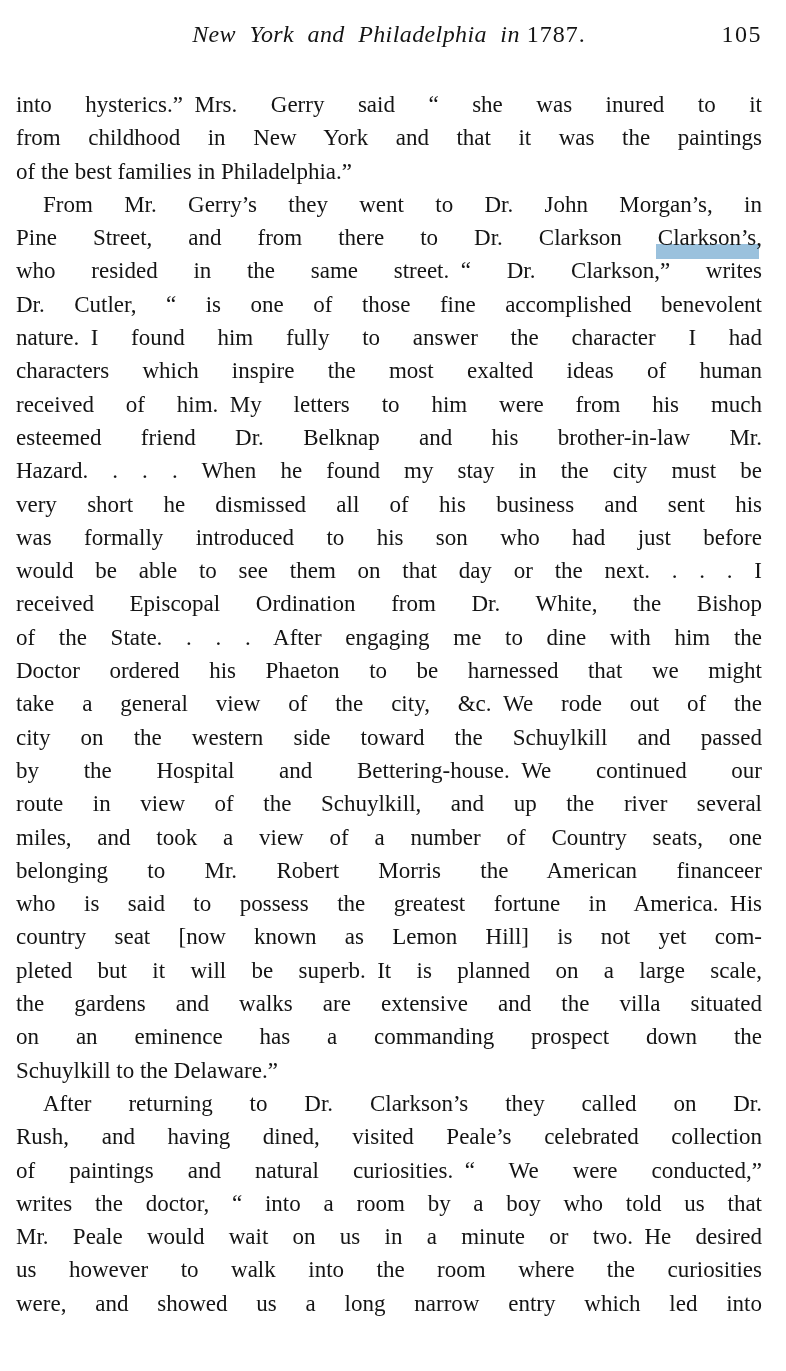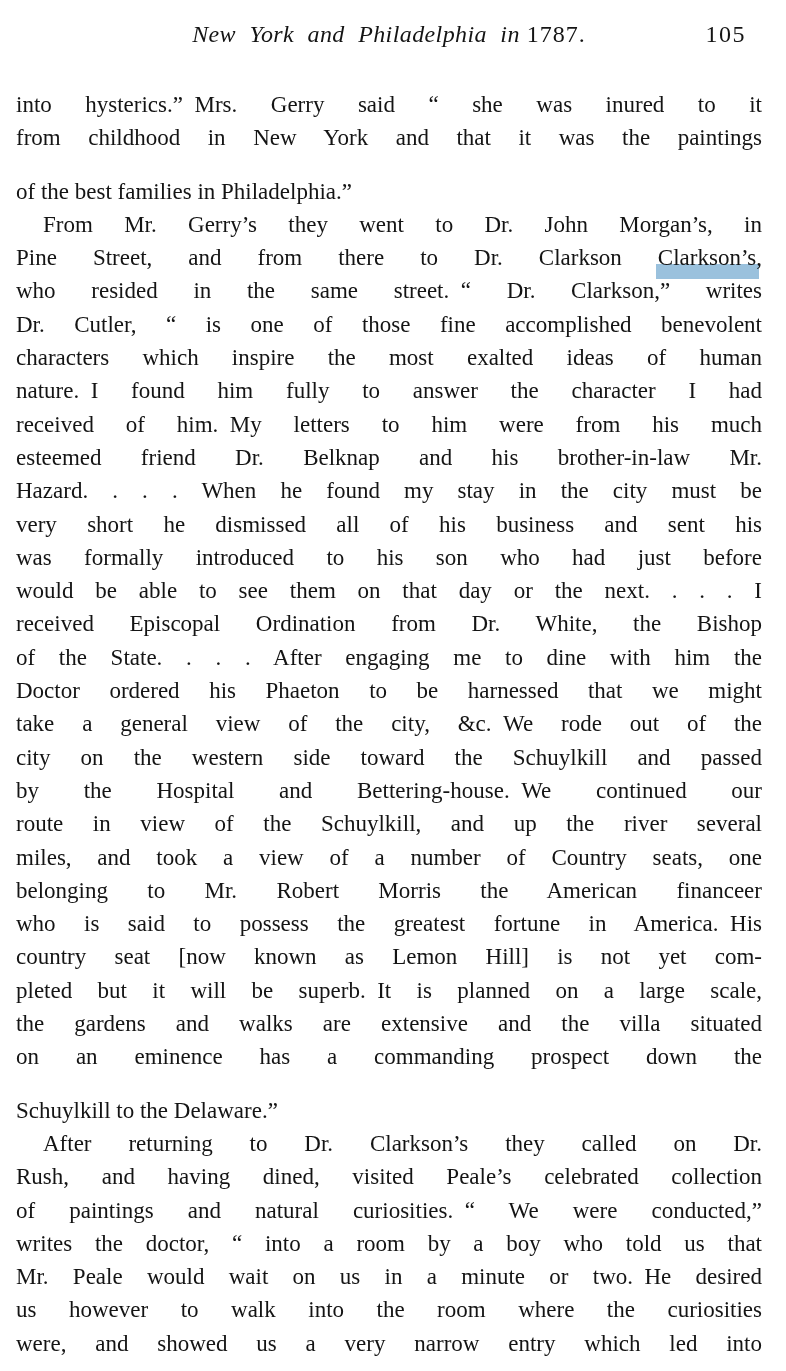--- a/index.html
+++ b/index.html
@@ -37,7 +37,7 @@
   }
   .pagenum {
     position: absolute;
-    right: 16px;
+    right: 0px;
     top: 0px;
     font-size: 24px;
     letter-spacing: 1.5px;

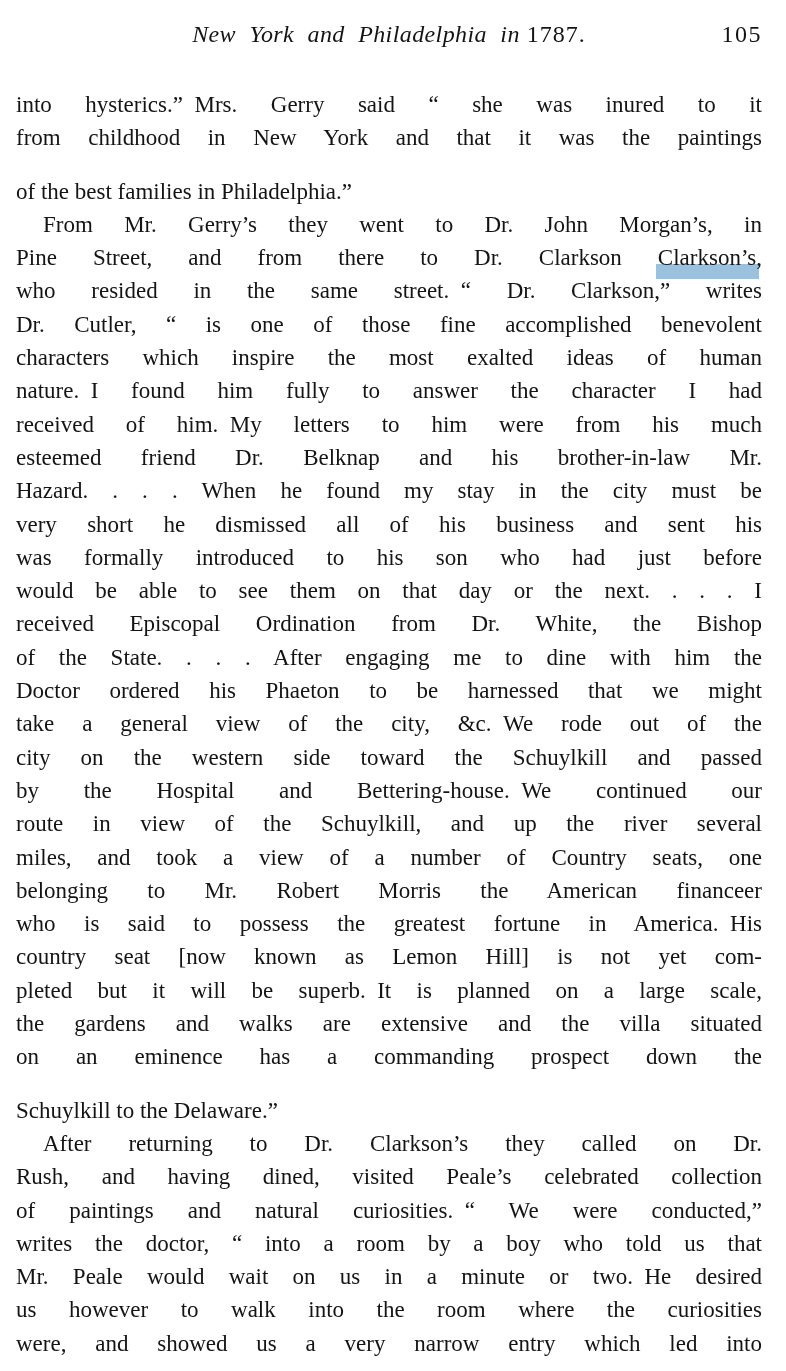--- a/index.html
+++ b/index.html
@@ -59,7 +59,7 @@
     text-align-last: justify;
     text-justify: inter-word;
   }
-  .line.no-justify { text-align-last: left; margin-top: 20px; }
+  .line.no-justify { text-align-last: left; }
   .line.indent { text-indent: 27px; }
   
   .hl { position: relative; }

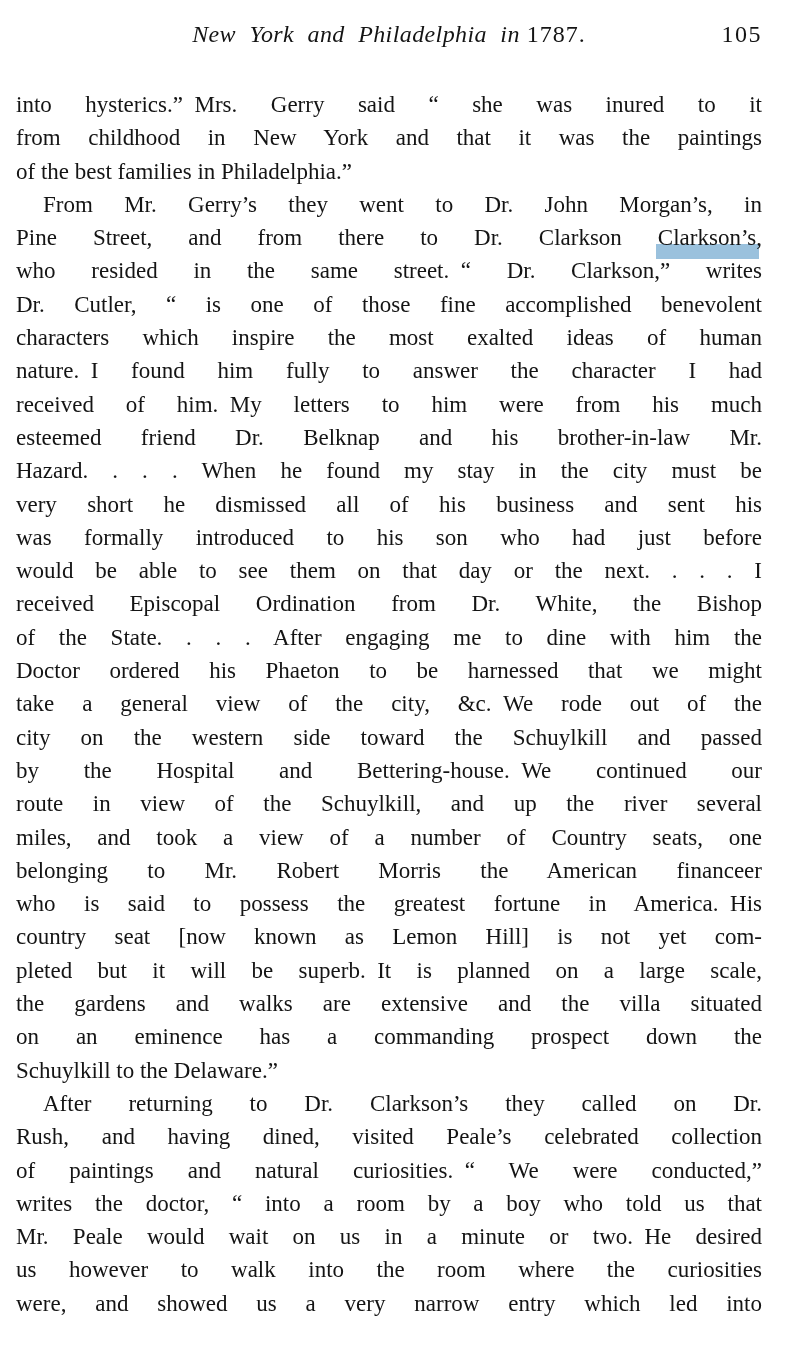--- a/index.html
+++ b/index.html
@@ -95,8 +95,8 @@
         <div class="line"><span>Pine Street, and from there to Dr. Clarkson </span><span class="hl">Clarkson’s</span><span>,</span></div>
         <div class="line">who resided in the same street. “ Dr. Clarkson,” writes</div>
         <div class="line">Dr. Cutler, “ is one of those fine accomplished benevolent</div>
+        <div class="line">nature. I found him fully to answer the character I had</div>
         <div class="line">characters which inspire the most exalted ideas of human</div>
-        <div class="line">nature. I found him fully to answer the character I had</div>
         <div class="line">received of him. My letters to him were from his much</div>
         <div class="line">esteemed friend Dr. Belknap and his brother-in-law Mr.</div>
         <div class="line">Hazard. . . . When he found my stay in the city must be</div>

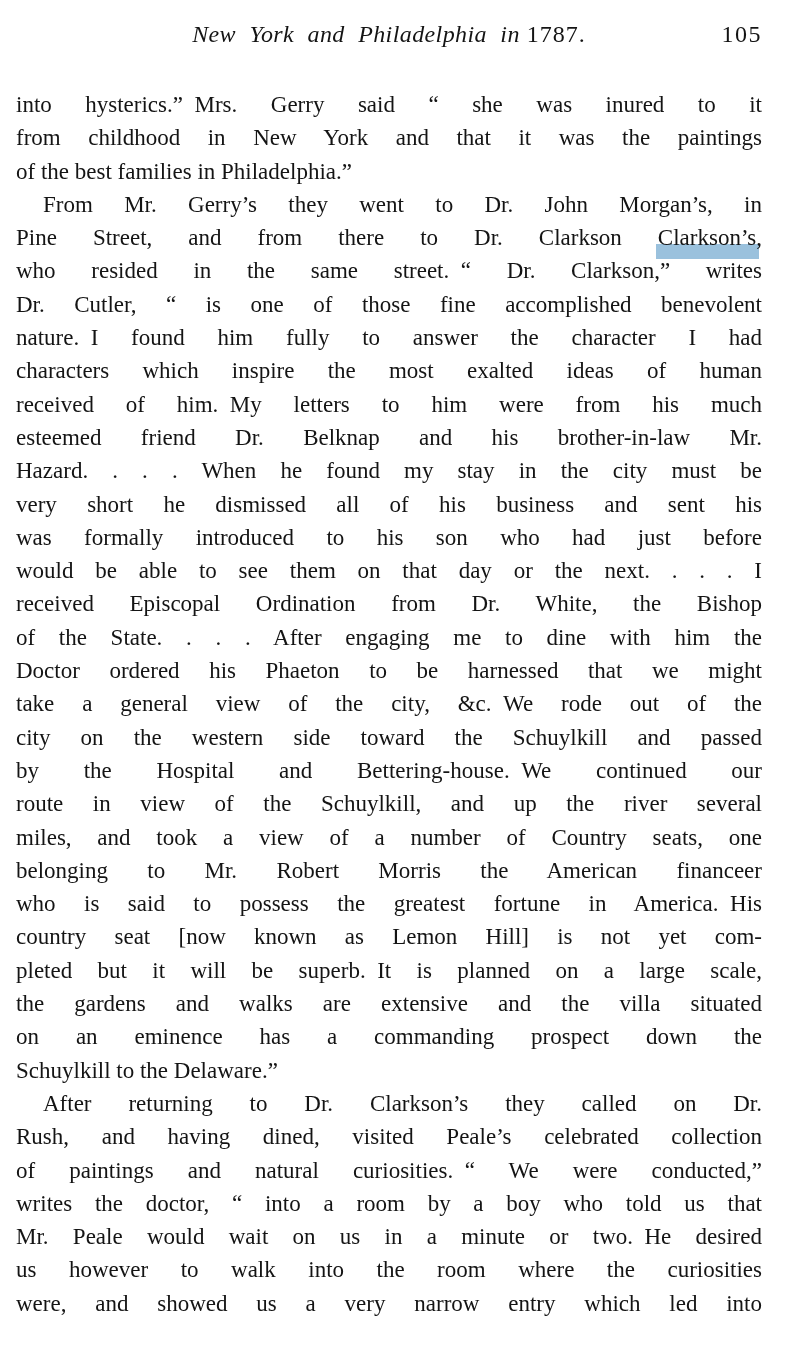--- a/index.html
+++ b/index.html
@@ -126,7 +126,7 @@
         <div class="line">writes the doctor, “ into a room by a boy who told us that</div>
         <div class="line">Mr. Peale would wait on us in a minute or two. He desired</div>
         <div class="line">us however to walk into the room where the curiosities</div>
-        <div class="line">were, and showed us a very narrow entry which led into</div>
+        <div class="line">were, and showed us a long narrow entry which led into</div>
       </div>
     </div>
 </div>

